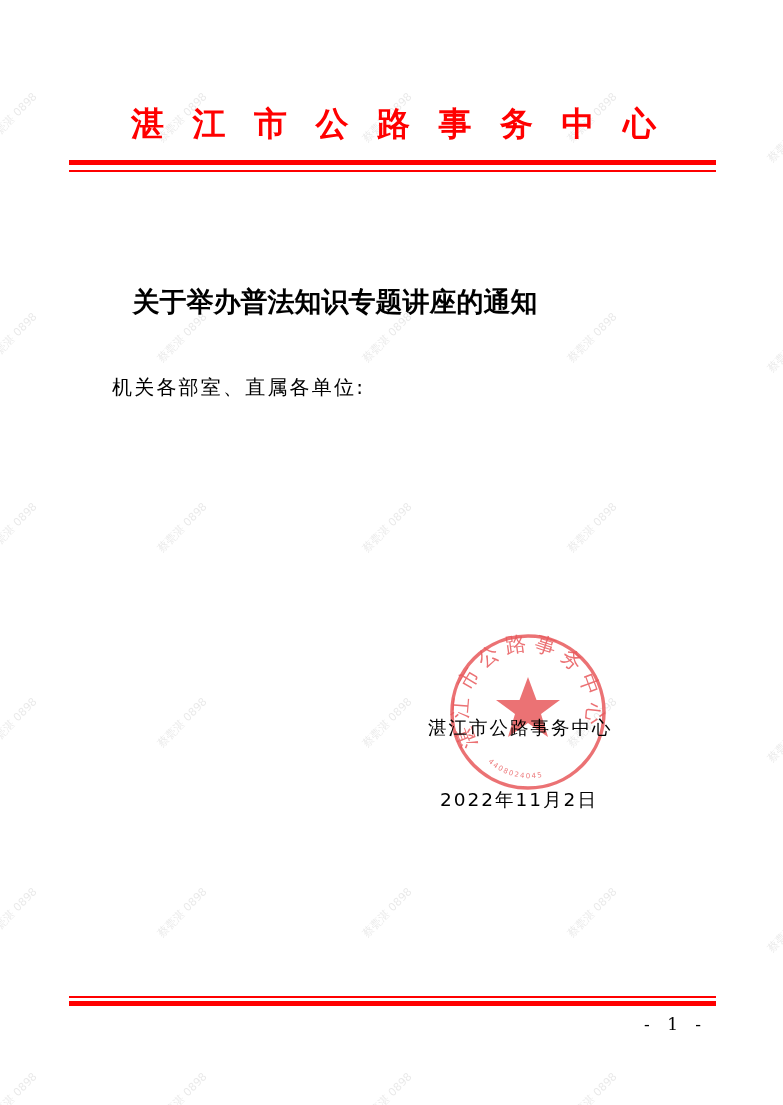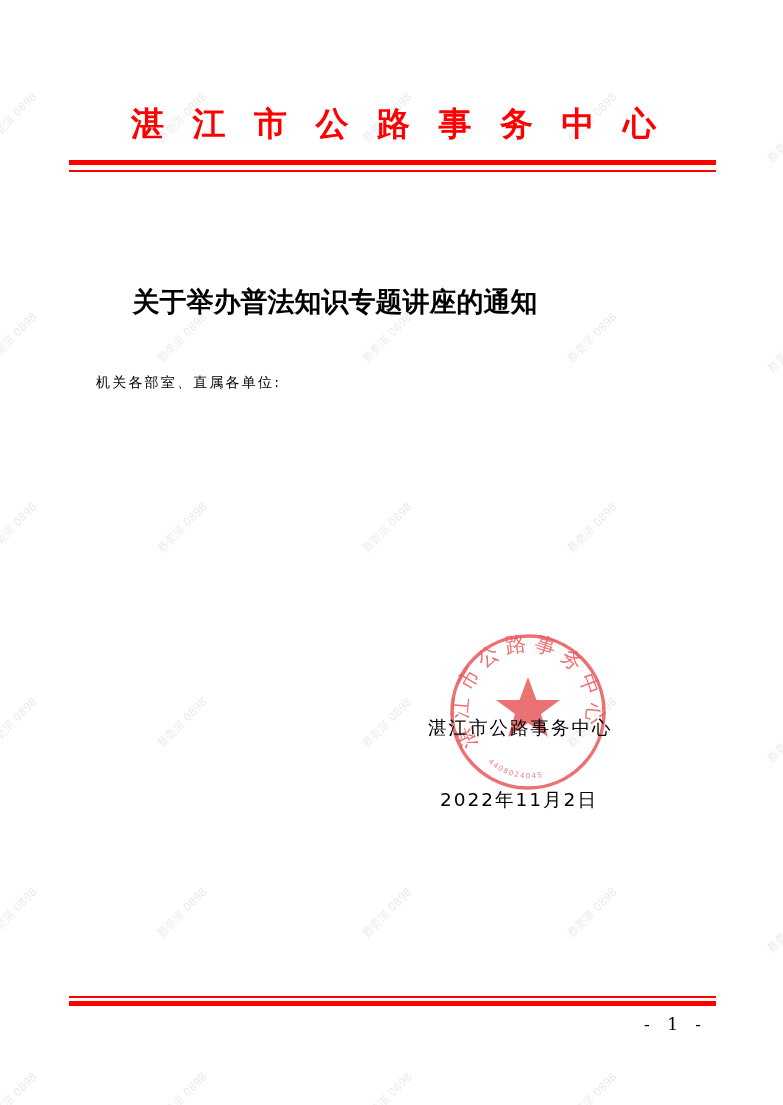--- a/index.html
+++ b/index.html
@@ -23,7 +23,7 @@
                  font-family: "DejaVu Serif", "Liberation Serif", serif;
                  font-size: 27px; font-weight: bold; letter-spacing: 0px; }
 
-    .body-text { position: absolute; left: 96px; width: 590px; font-size: 14px;
+    .body-text { position: absolute; left: 112px; width: 590px; font-size: 20px;
                  font-family: "DejaVu Sans", "Liberation Sans", sans-serif; letter-spacing: 2.2px; }
     .salutation { top: 374px; }
     .para { top: 416px; line-height: 39px; text-indent: 40px; text-align: justify; }

